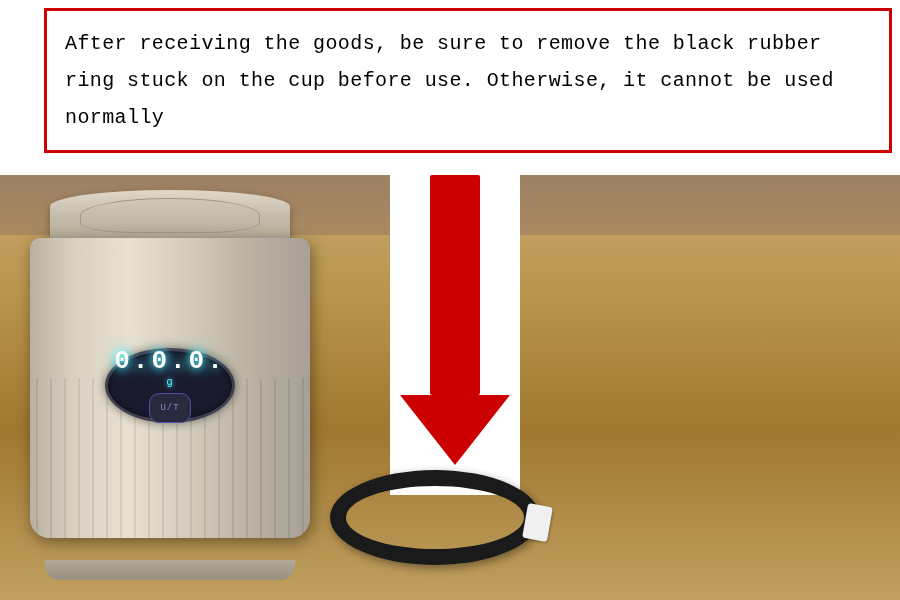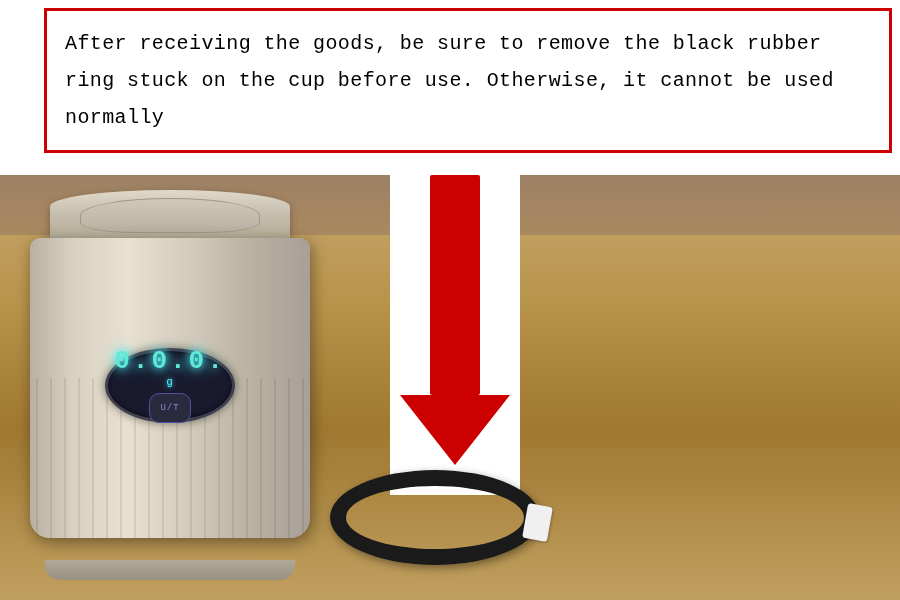--- a/index.html
+++ b/index.html
@@ -162,7 +162,7 @@
       font-family: 'Courier New', monospace;
       font-size: 26px;
       font-weight: bold;
-      color: #5eead4;
+      color: #ffffff;
       letter-spacing: 3px;
       text-shadow: 0 0 8px #4af0ff, 0 0 15px #4af0ff;
       line-height: 1;

